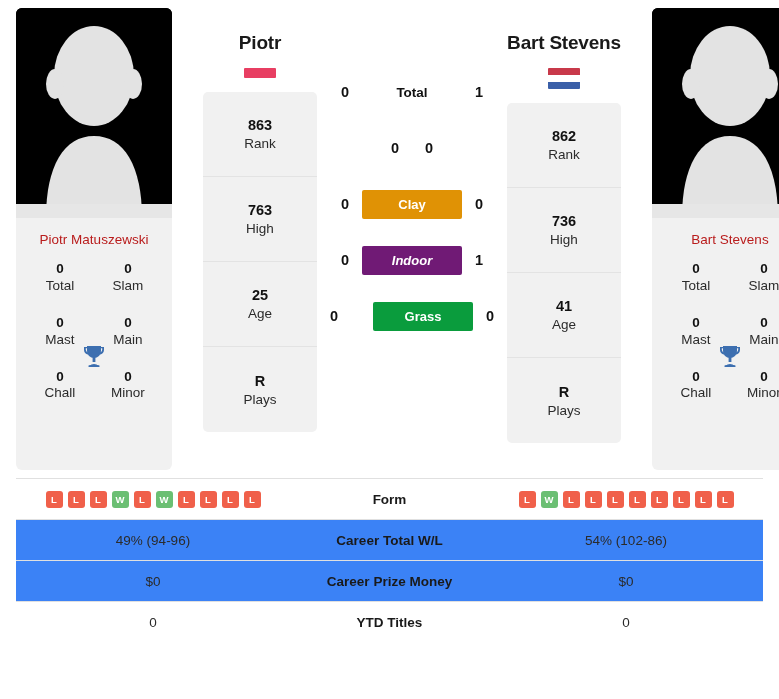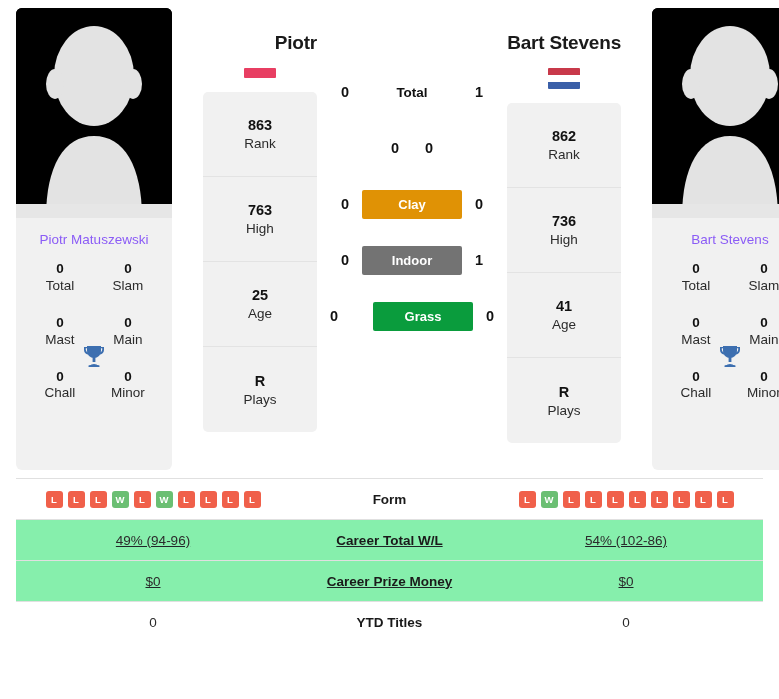--- a/index.html
+++ b/index.html
@@ -86,7 +86,6 @@
     line-height: 1.18;
     letter-spacing: -0.2px;
     white-space: nowrap;
-    text-align: right;
   }
   .player-name.wrap { white-space: normal; }
   .flag {

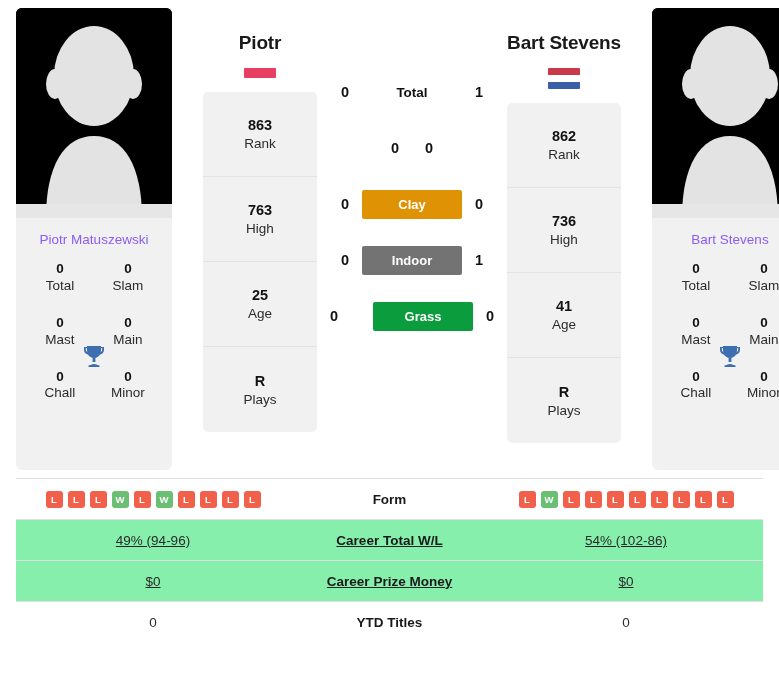--- a/index.html
+++ b/index.html
@@ -43,7 +43,7 @@
   .photo-name {
     text-align: center;
     font-size: 13.5px;
-    color: #8b5cf6;
+    color: #b91c1c;
     padding: 14px 4px 12px 4px;
   }
   .titles-grid {

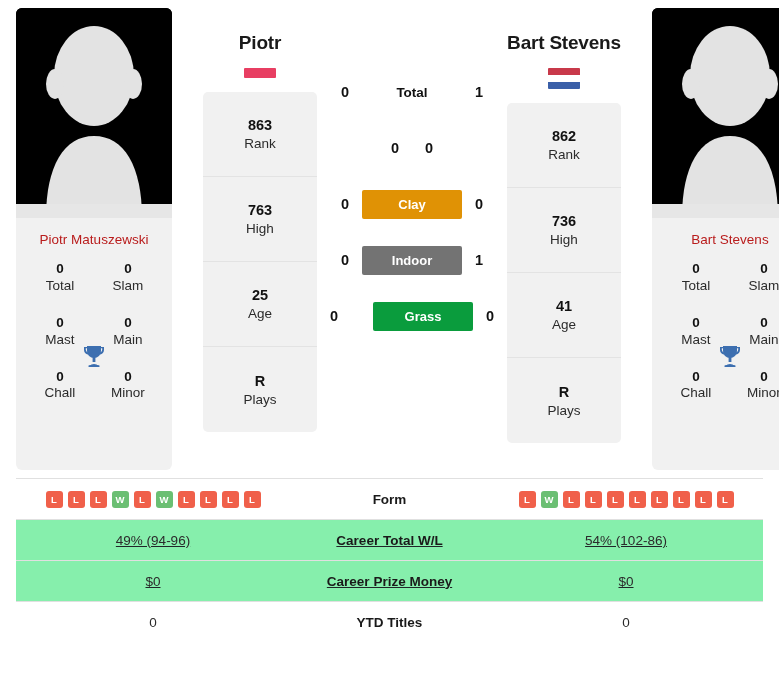--- a/index.html
+++ b/index.html
@@ -298,7 +298,7 @@
       </div>
       <div class="surf-row">
         <div class="score">0</div>
-        <div class="pill" style="background:#737373;">Indoor</div>
+        <div class="pill" style="background:#701a75;font-style:italic;">Indoor</div>
         <div class="score">1</div>
       </div>
       <div class="surf-row">

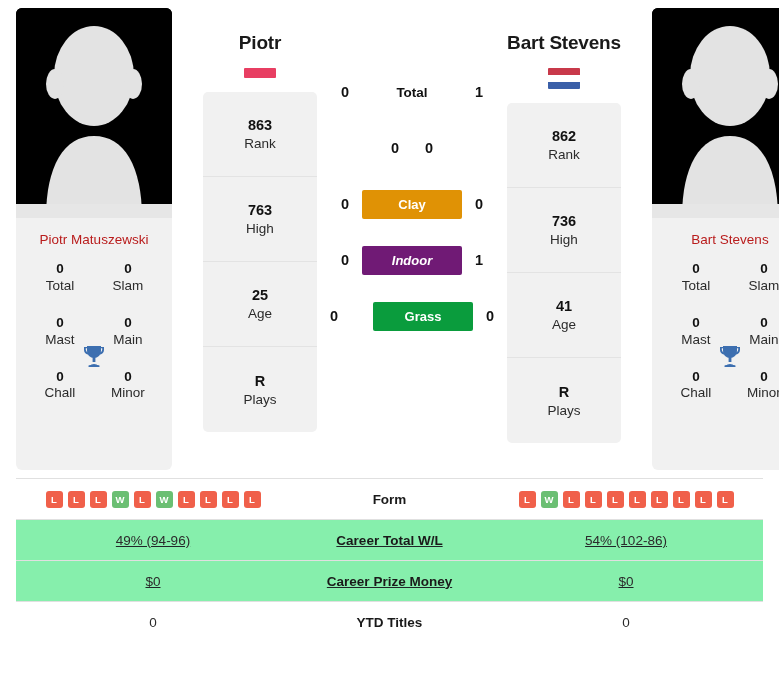--- a/index.html
+++ b/index.html
@@ -174,7 +174,7 @@
     color: #1a1a1a;
     width: 199px;
   }
-  .cmp-table tr.alt { background: #86efac; text-decoration: underline; }
+  .cmp-table tr.alt { background: #3b82f6; }
   .form-cell { padding: 0 6px; }
   .form-wrap {
     display: flex;

